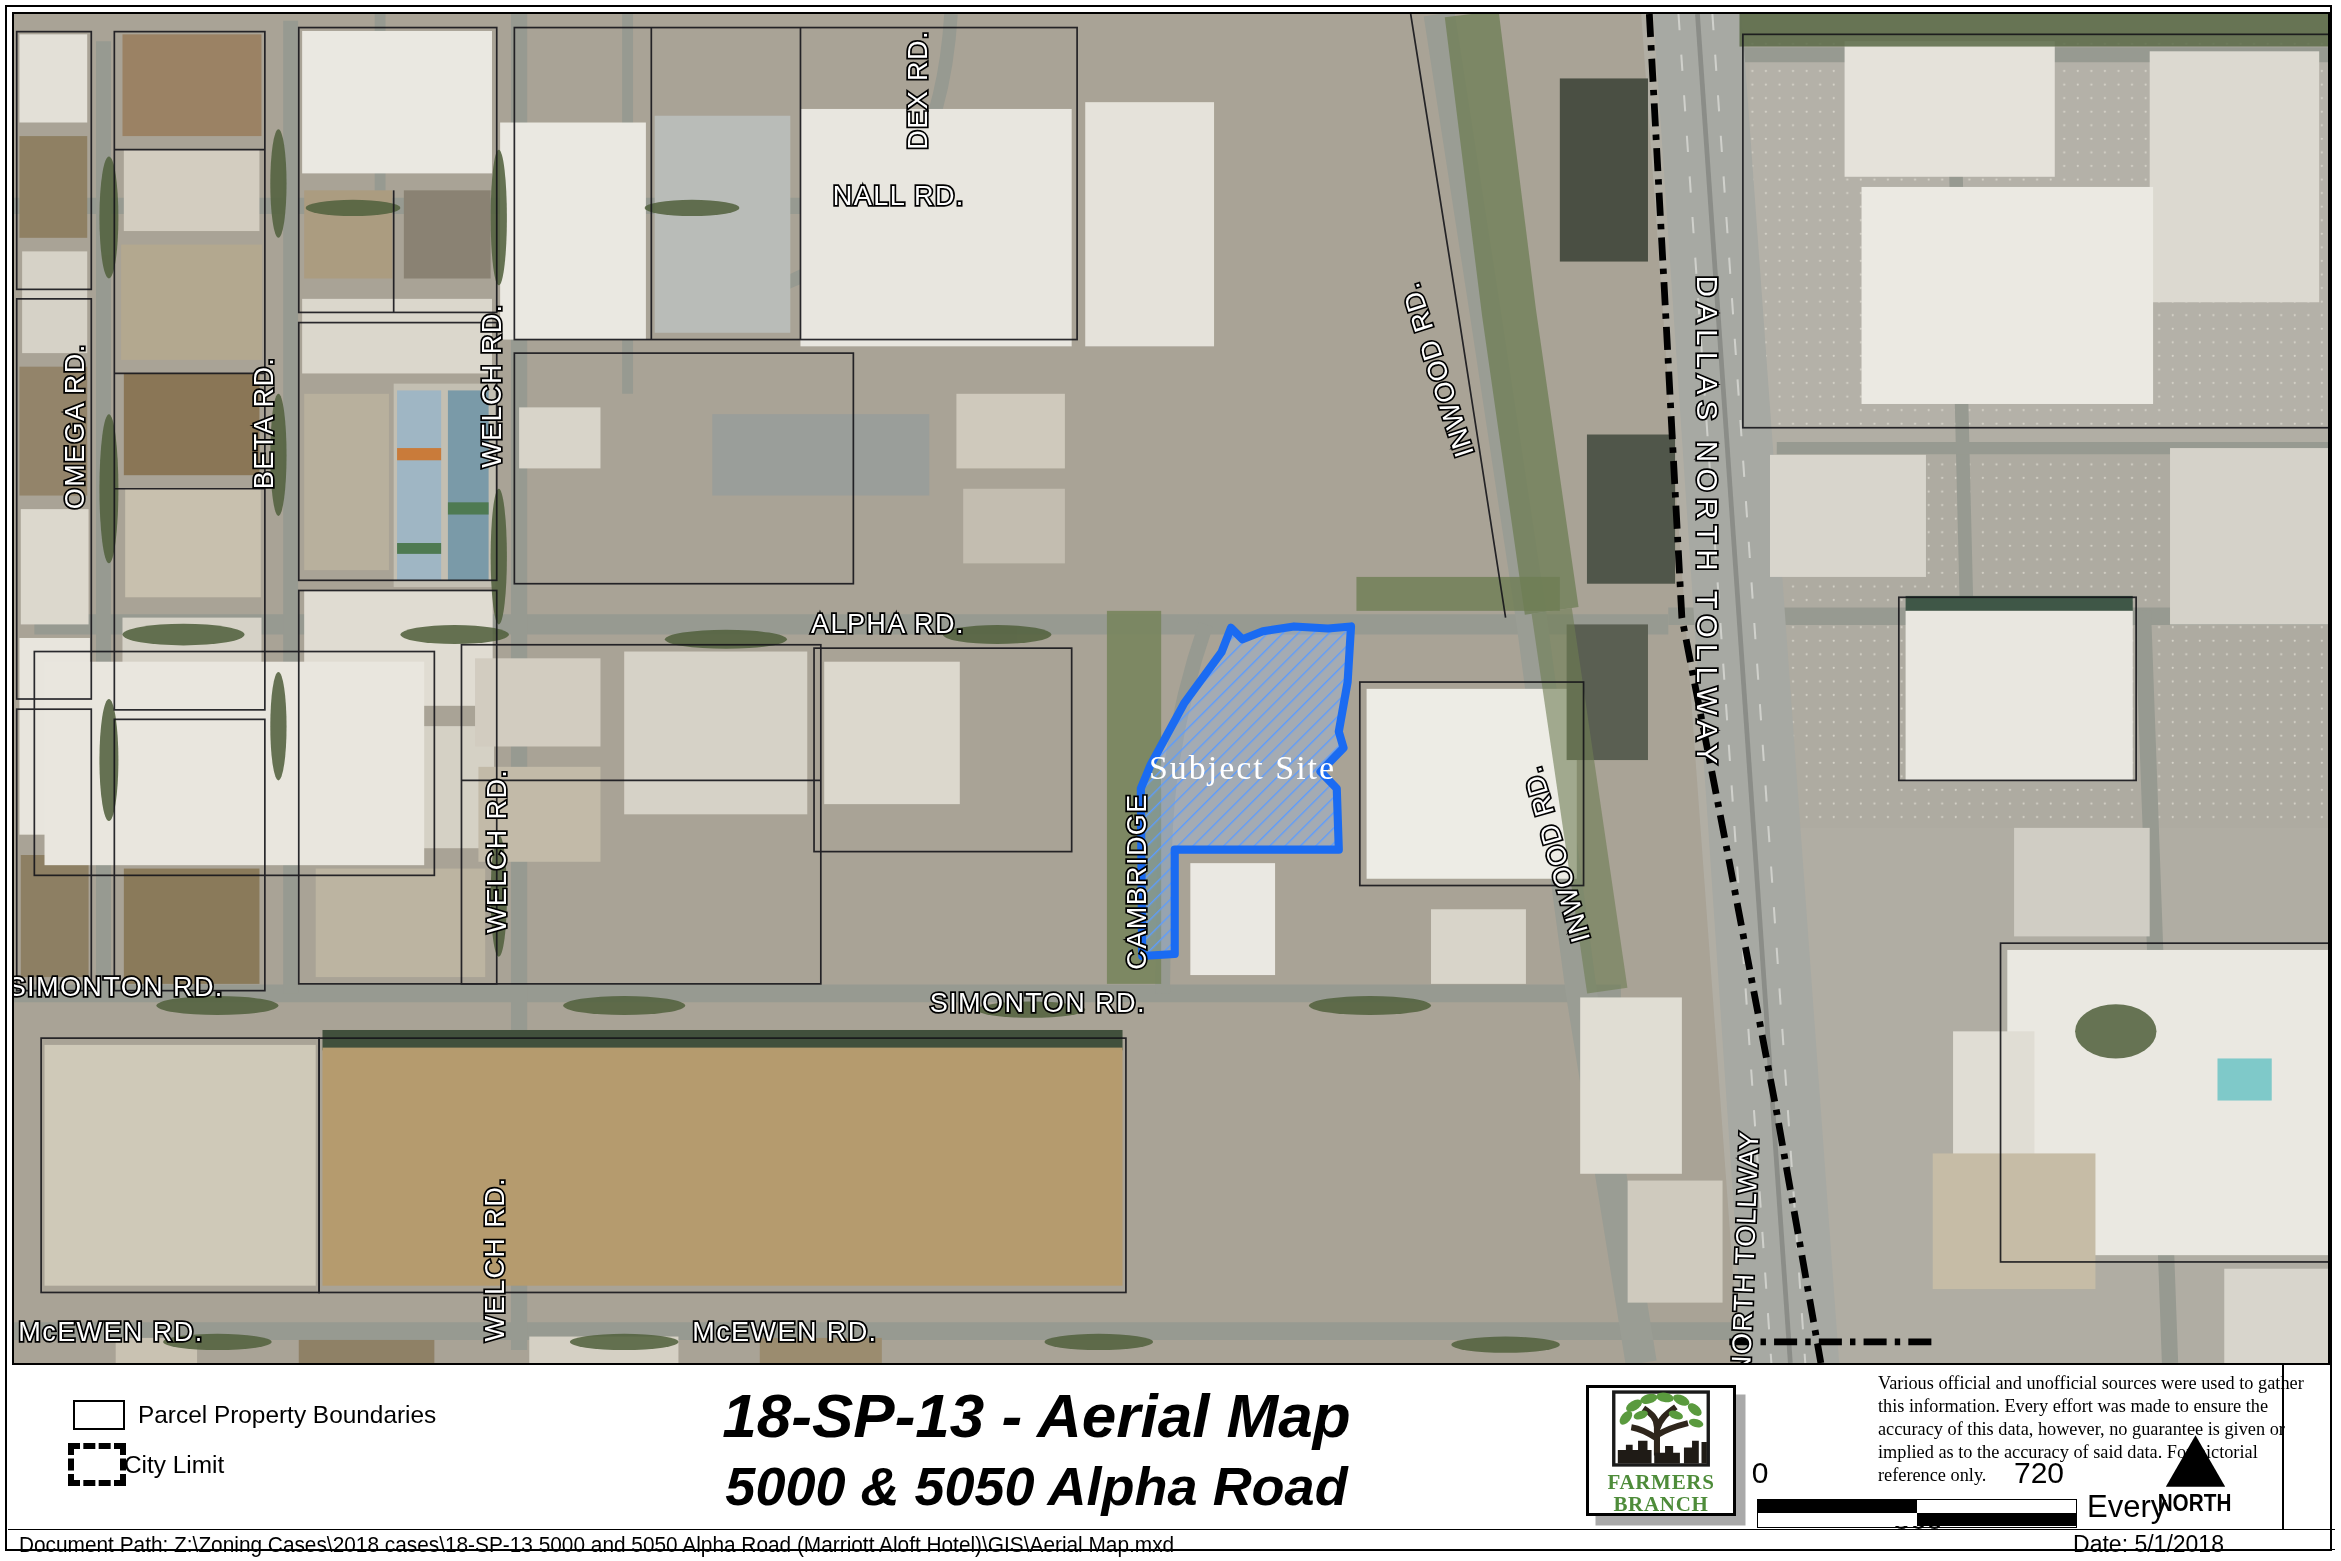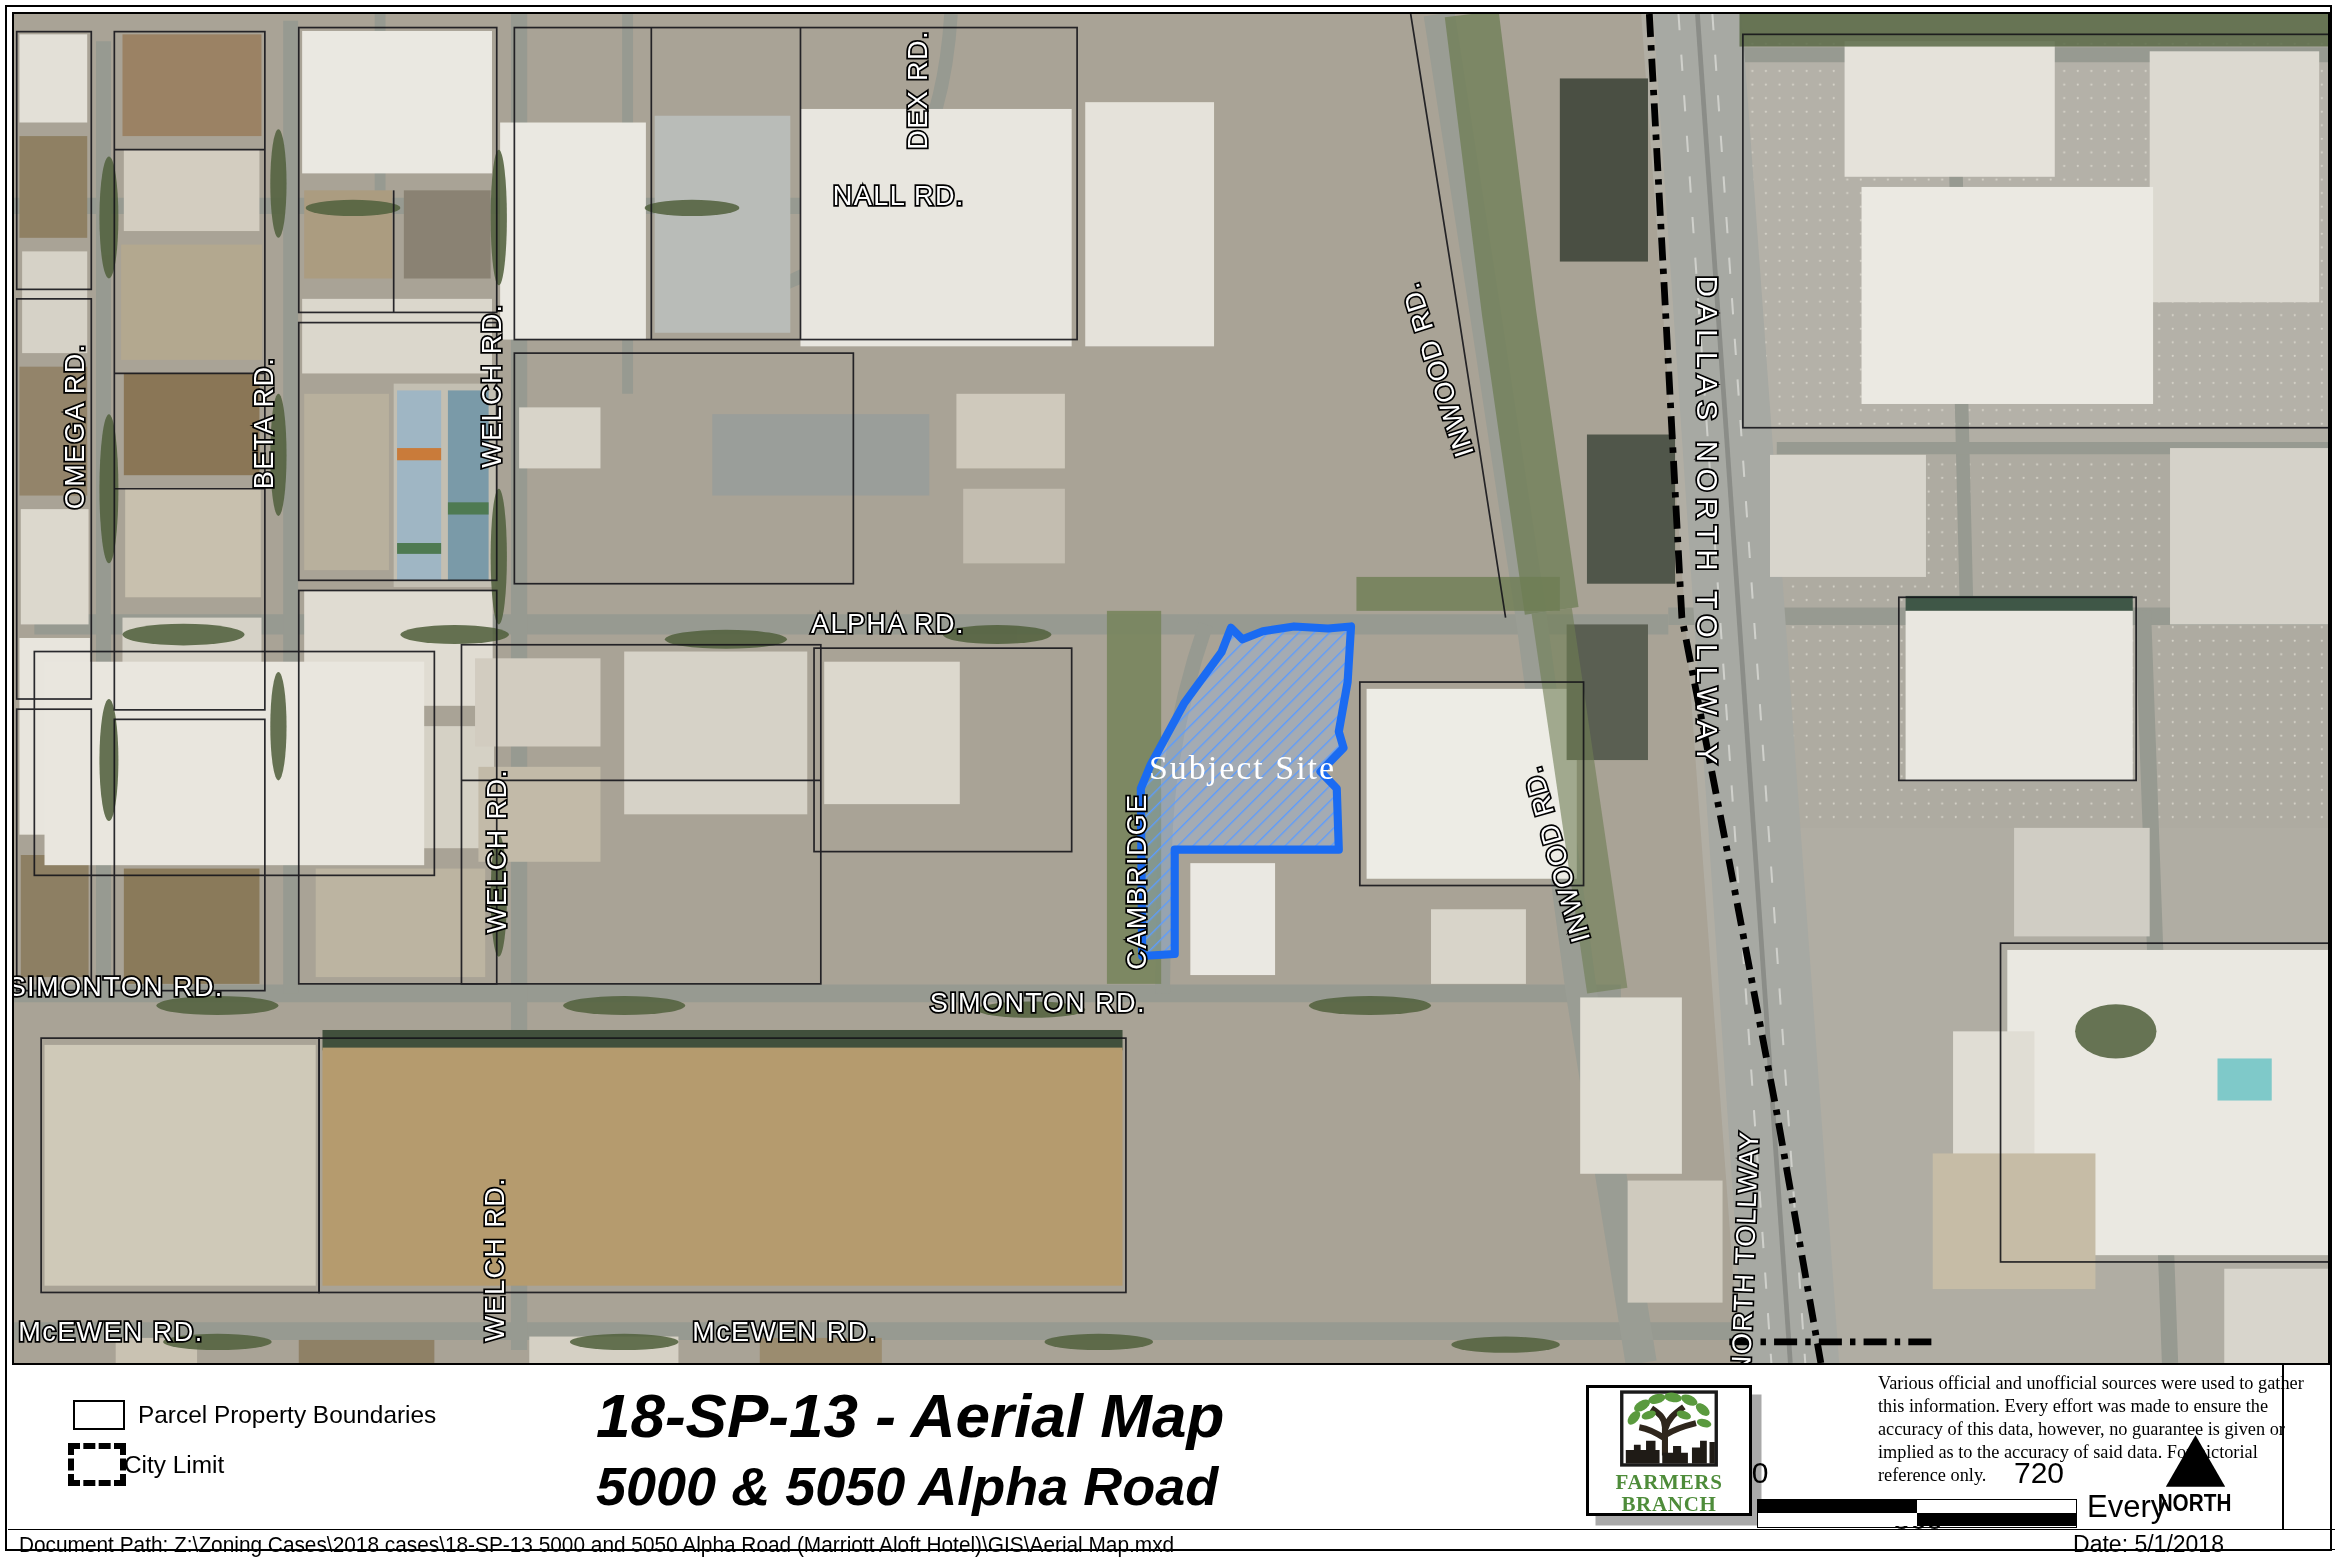--- a/index.html
+++ b/index.html
@@ -23,7 +23,7 @@
   #legend-label-parcel{left:138px;top:1400px;}
   #legend-label-city{left:124px;top:1450px;}
 
-  #map-title{left:596px;top:1382px;width:881px;font-weight:bold;font-style:italic;}
+  #map-title{left:596px;top:1382px;width:881px;text-align:center;font-weight:bold;font-style:italic;}
   #map-title .t1{font-size:62px;line-height:68px;letter-spacing:0px;}
   #map-title .t2{font-size:54px;line-height:73px;}
 

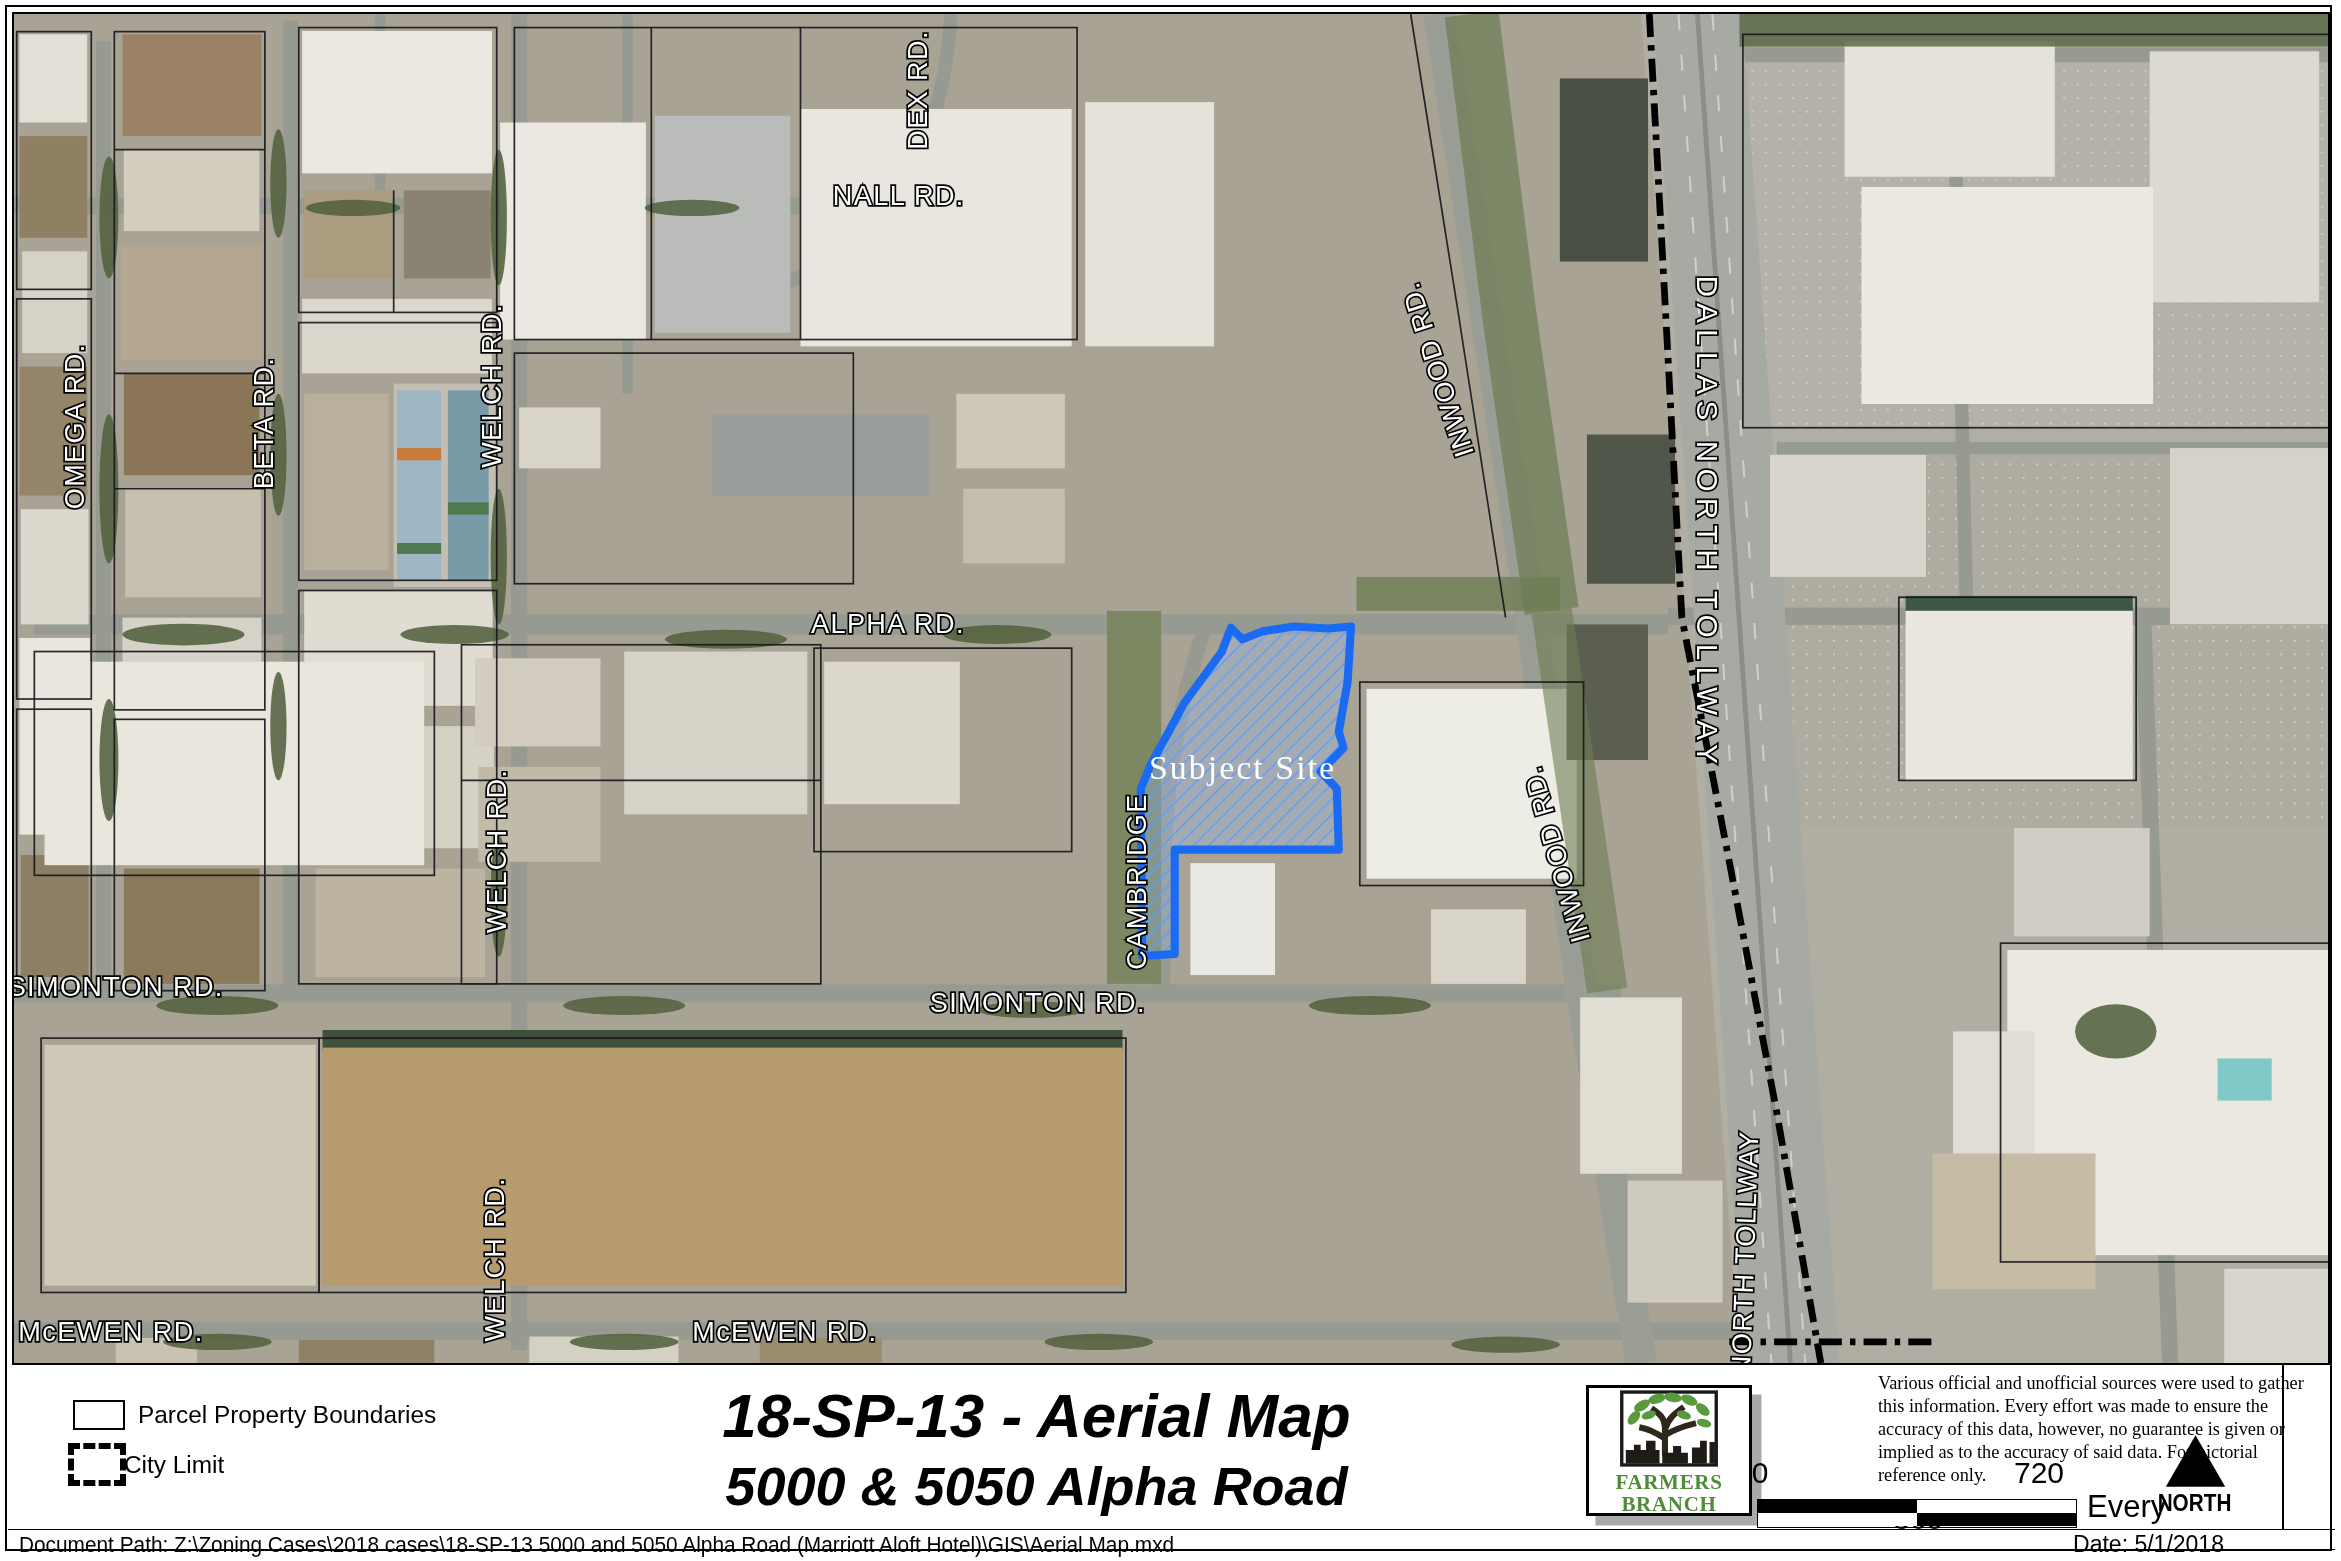--- a/index.html
+++ b/index.html
@@ -27,7 +27,7 @@
   #map-title .t1{font-size:62px;line-height:68px;letter-spacing:0px;}
   #map-title .t2{font-size:54px;line-height:73px;}
 
-  #logo-box{left:1586px;top:1385px;width:166px;height:131px;background:#fff;border:3.4px solid #000;
+  #logo-box{left:1586px;top:1385px;width:150px;height:131px;background:#fff;border:3.4px solid #000;
             box-shadow:9.5px 9.5px 0 #a9a9a9;box-sizing:border-box;text-align:center;}
   .logo-word{font-family:"Liberation Serif",serif;font-weight:bold;color:#4e8c3a;font-size:21px;line-height:22.4px;letter-spacing:0.7px;}
 

